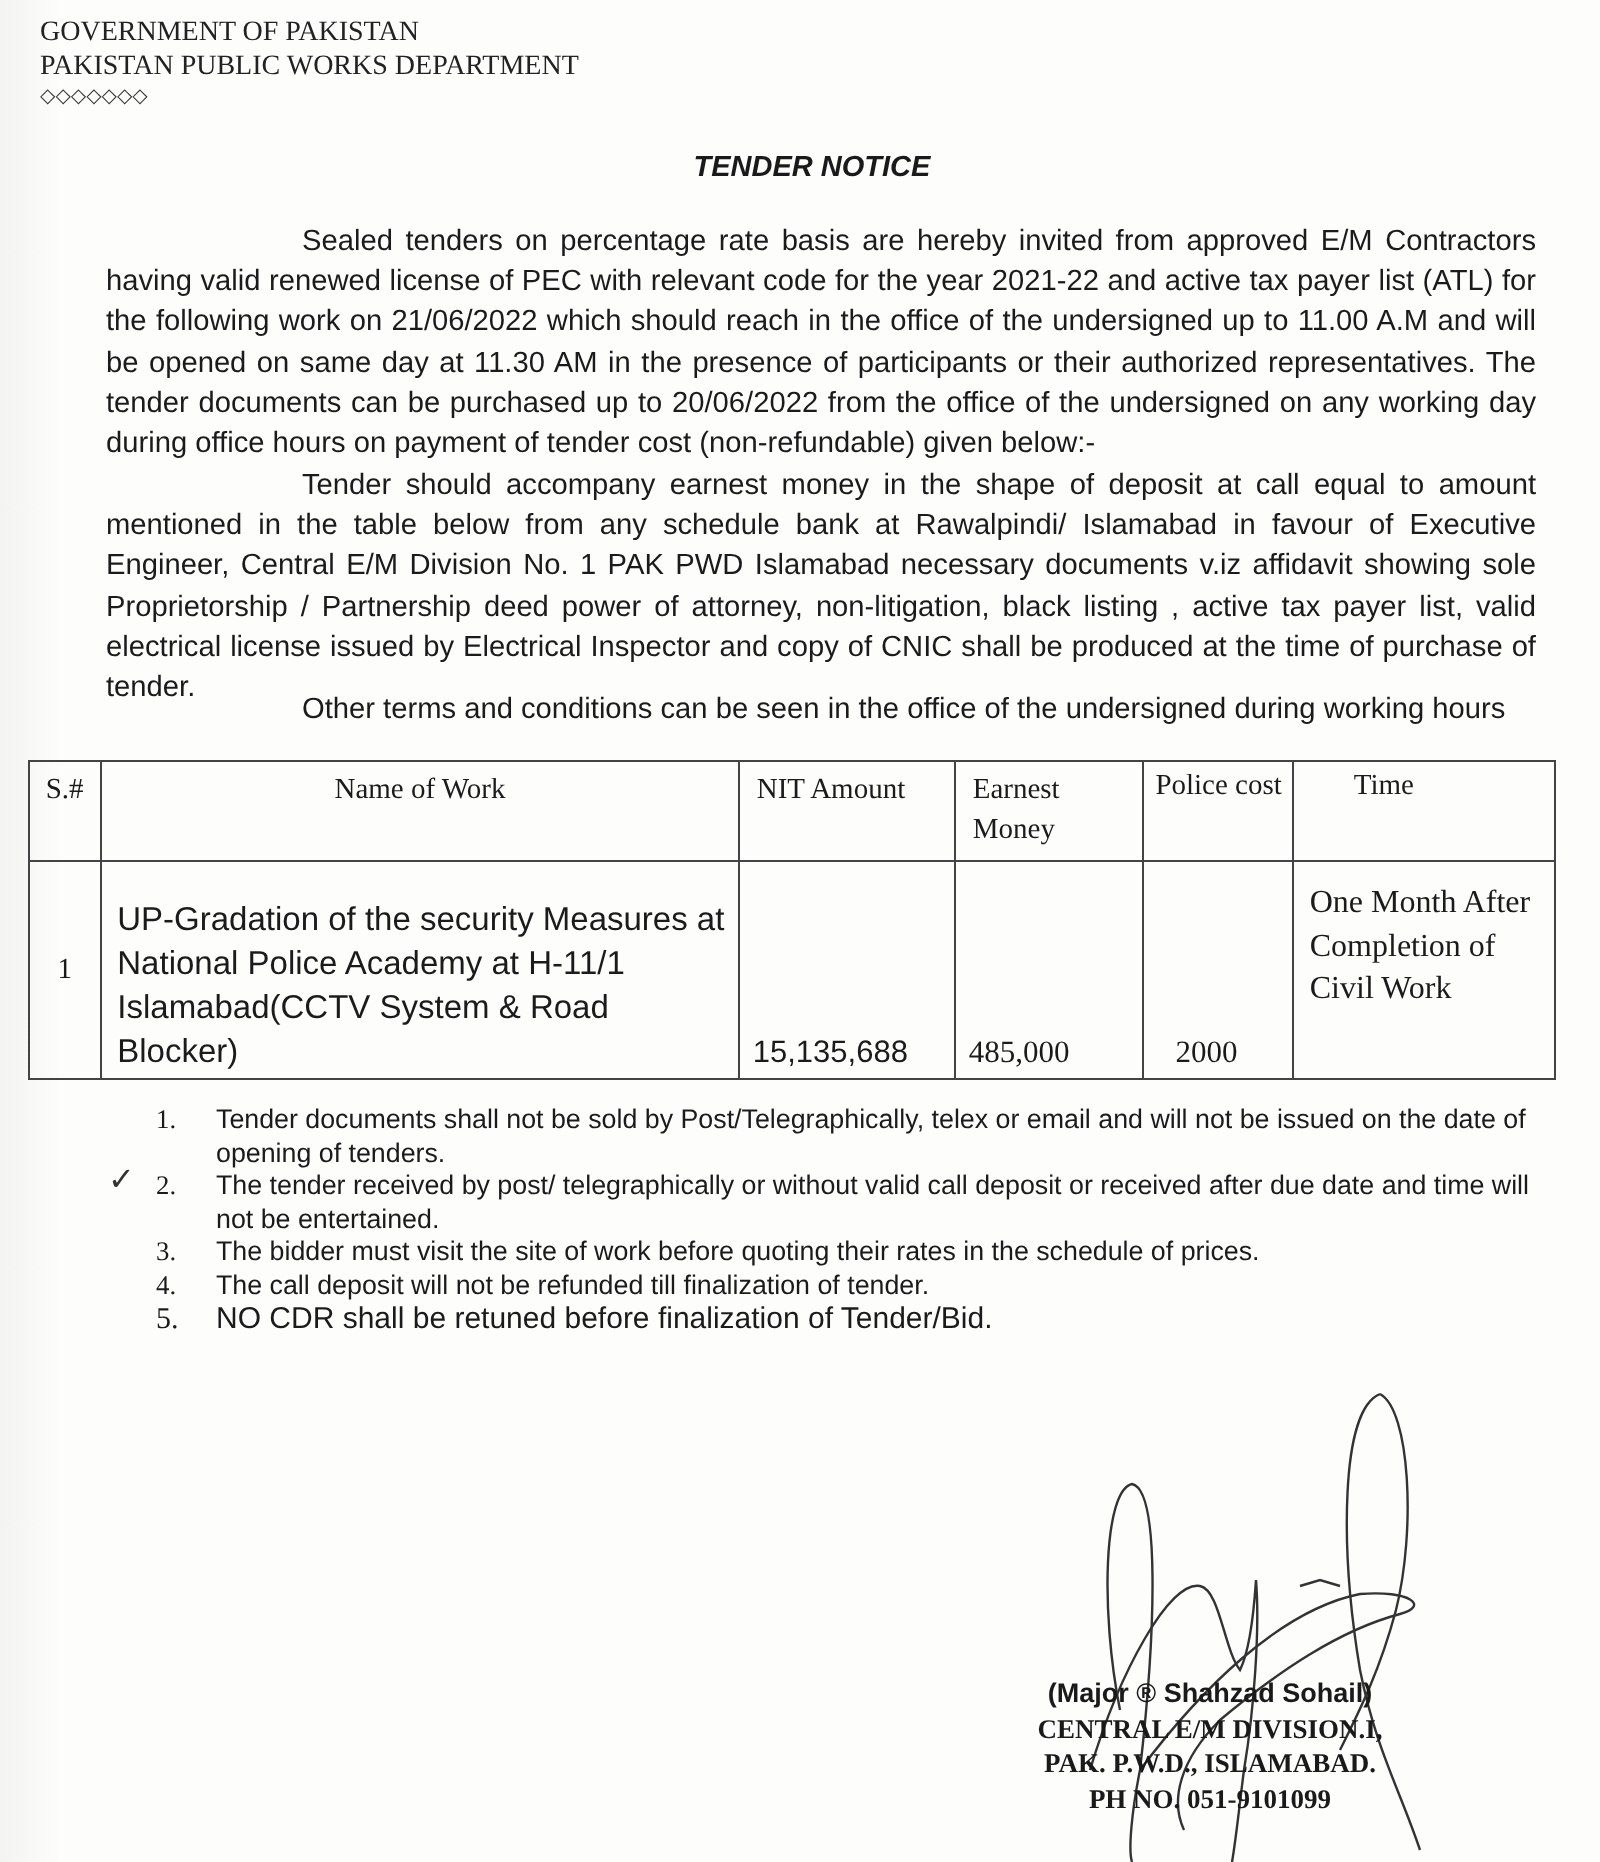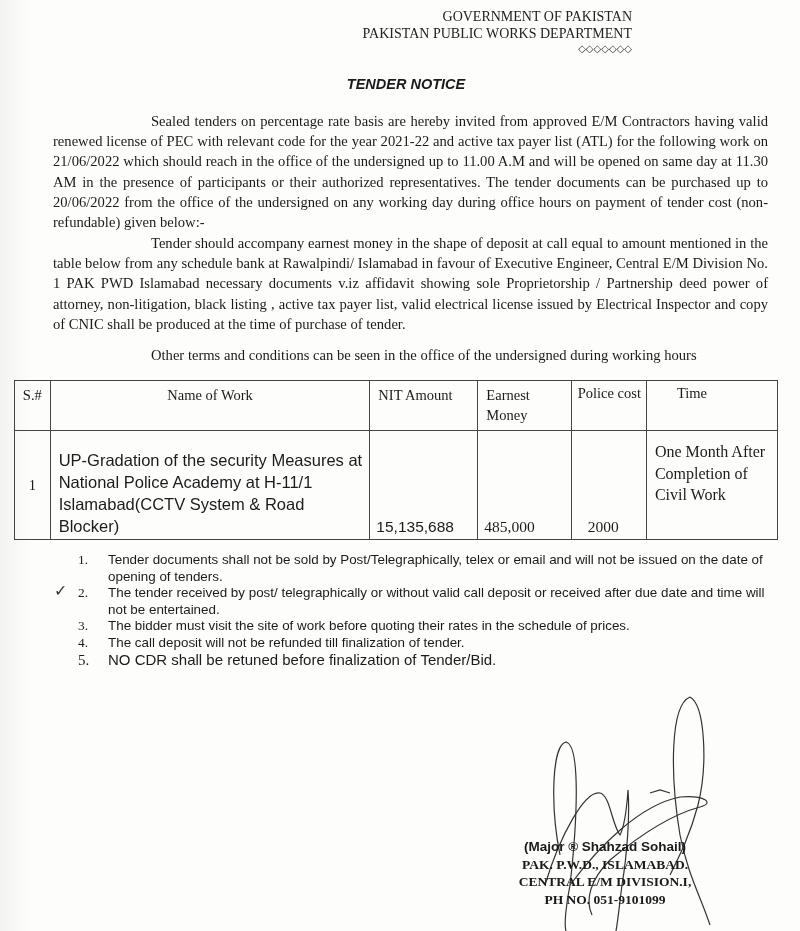--- a/index.html
+++ b/index.html
@@ -7,7 +7,7 @@
     width: 800px; height: 931px; background: #fdfdfc; position: relative; overflow: hidden;
     font-family: "Liberation Sans", sans-serif; color: #1a1a1a;
   }
-  .header { position: absolute; top: 8px; left: 0; width: 632px; text-align: right;
+  .header { position: absolute; top: 8px; left: 0; width: 632px; text-align: left;
     font-family: "Liberation Serif", serif; font-size: 14px; line-height: 17px; color: #222; }
   .header .l1 { padding-left: 20px; }
   .header .l2 { padding-left: 20px; }

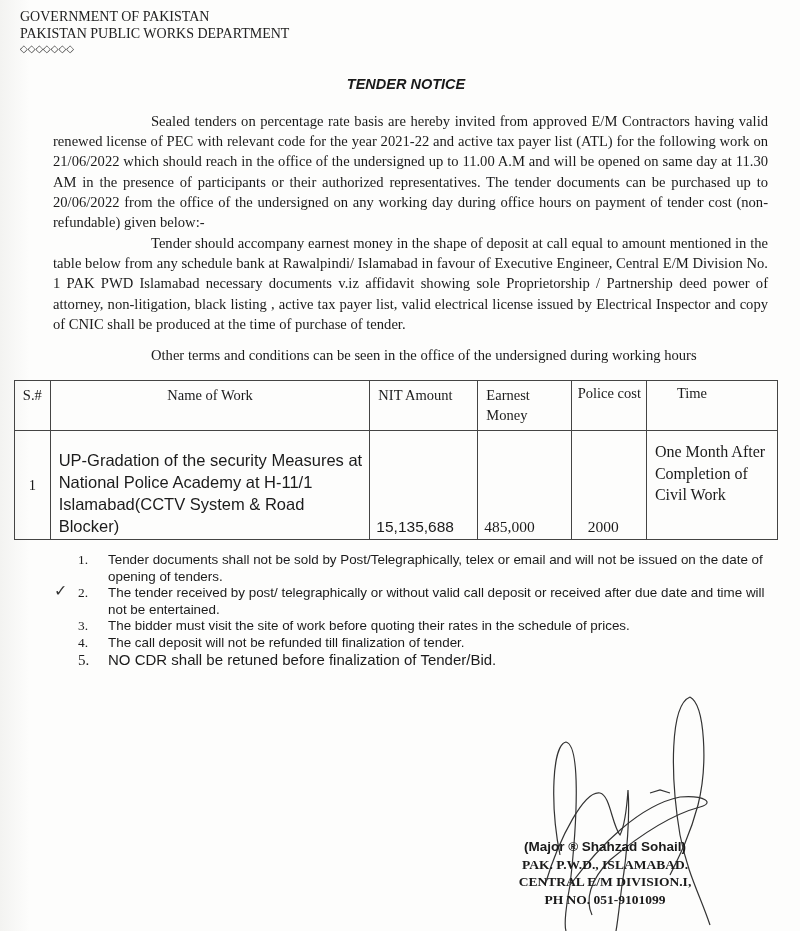--- a/index.html
+++ b/index.html
@@ -16,7 +16,7 @@
     font-weight: bold; font-style: italic; font-size: 14.5px; text-decoration: underline; padding-left: 0; }
   .title span { display: inline-block; margin-left: 12px; }
   .para { position: absolute; left: 53px; width: 715px; font-size: 14.6px; line-height: 20.2px;
-    text-align: justify; color: #1b1b1b; font-family: Liberation Serif, serif; }
+    text-align: justify; color: #1b1b1b; }
   .p1 { top: 111px; }
   .p2 { top: 233px; }
   .p3 { top: 345px; }

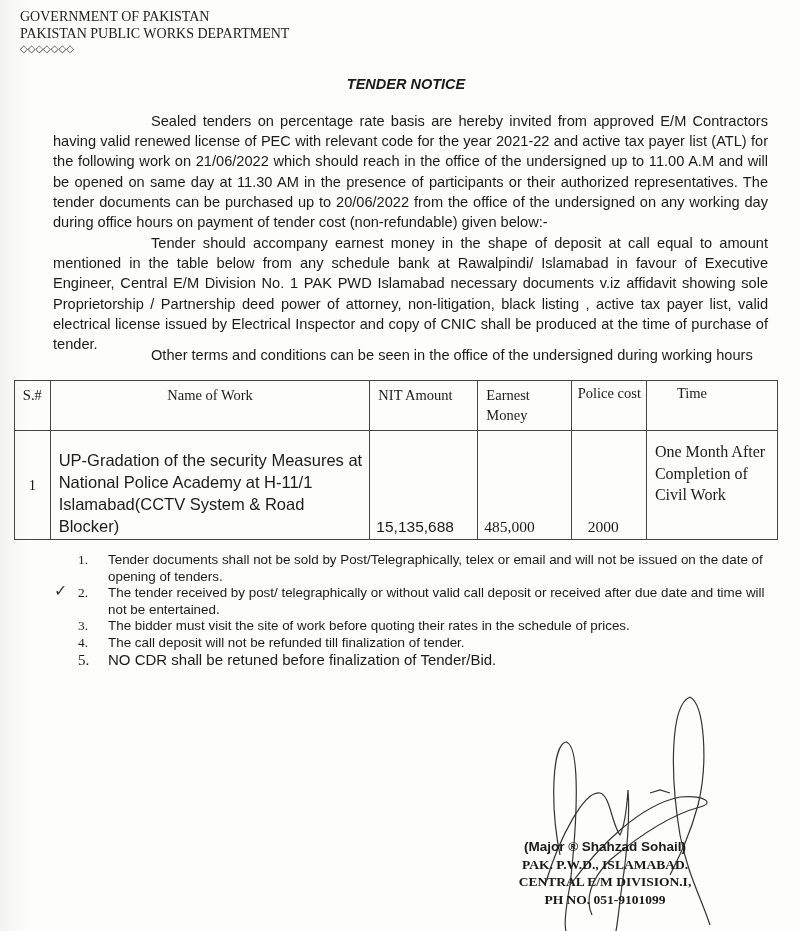--- a/index.html
+++ b/index.html
@@ -116,8 +116,8 @@
 
 <div class="sig-block">
   <div class="name">(Major ® Shahzad Sohail)</div>
+  <div>CENTRAL E/M DIVISION.I,</div>
   <div>PAK. P.W.D., ISLAMABAD.</div>
-  <div>CENTRAL E/M DIVISION.I,</div>
   <div>PH NO. 051-9101099</div>
 </div>
 

